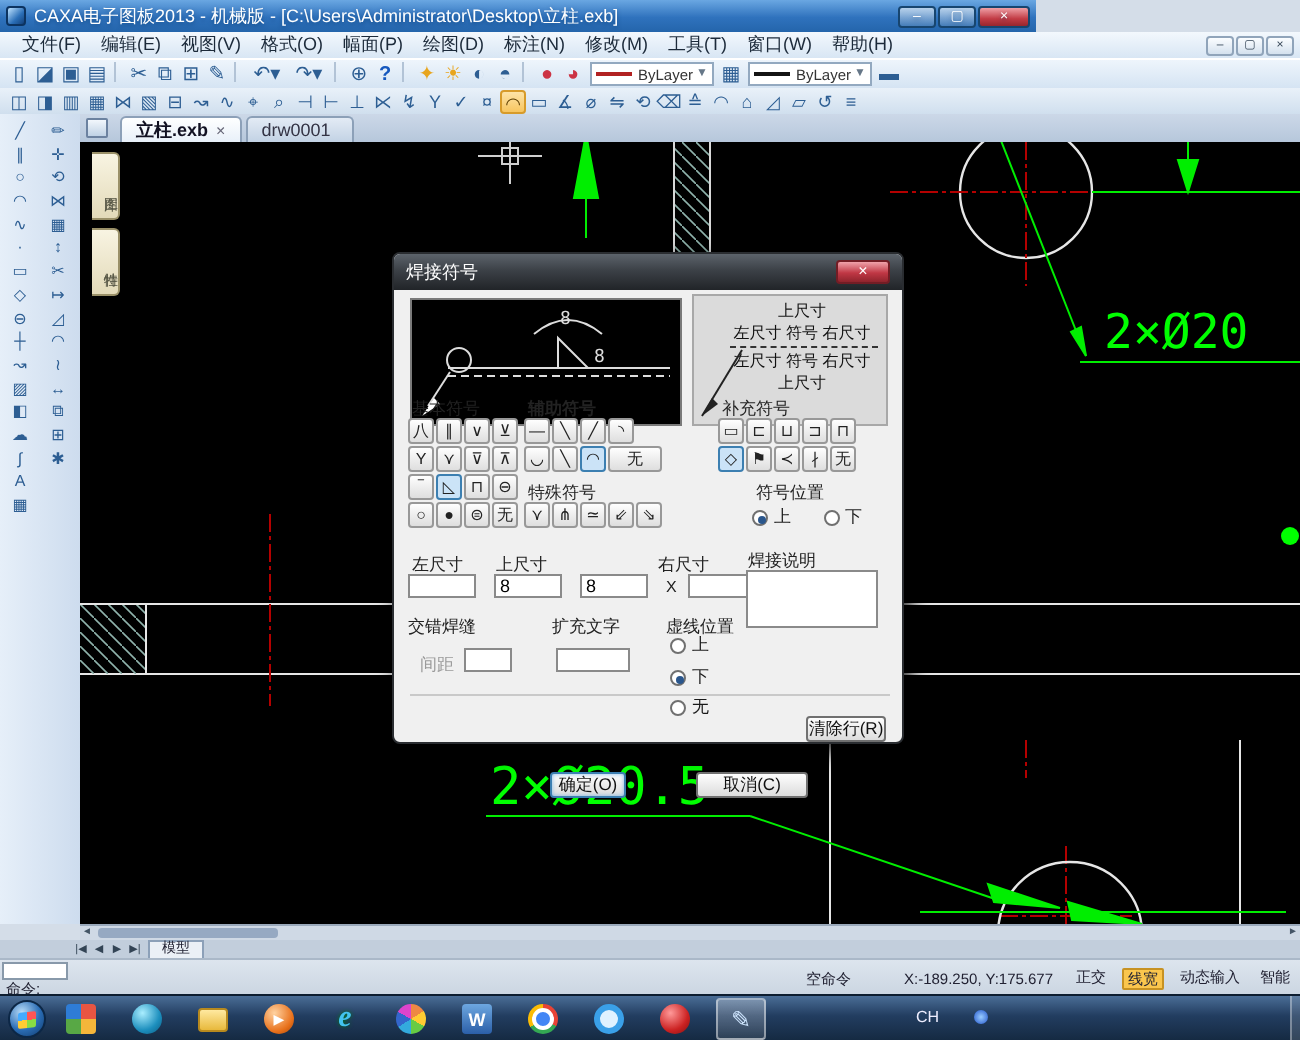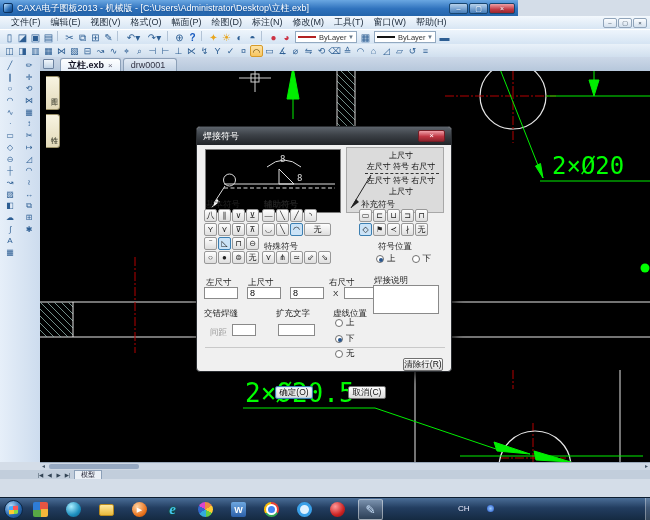--- a/index.html
+++ b/index.html
@@ -166,7 +166,7 @@
   #lb-extend{left:79px;top:181px;} #in-extend{left:81px;top:197px;width:37px;}
   #lb-dash{left:136px;top:181px;}
   #btn-clear{left:206px;top:198px;width:40px;height:13px;}
-  #btn-ok{left:78px;top:226px;width:38px;height:13px;} #btn-cancel{left:151px;top:226px;width:38px;height:13px;}
+  #btn-ok{left:78px;top:226px;width:38px;height:13px;} #btn-cancel{left:151px;top:226px;width:56px;height:13px;}
 </style>
 </head>
 <body>

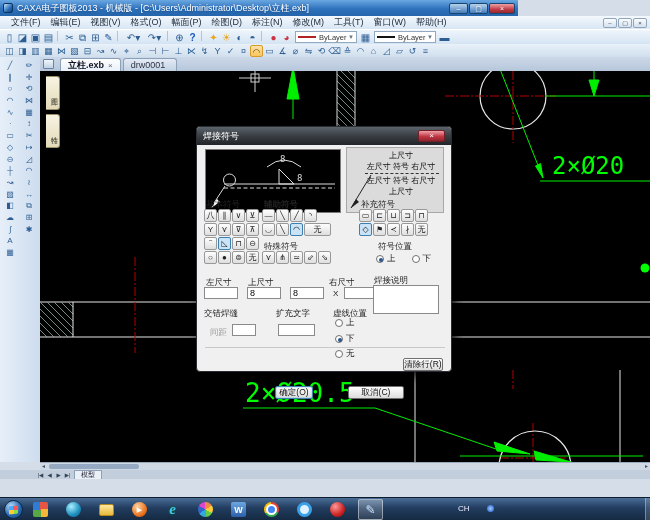--- a/index.html
+++ b/index.html
@@ -417,6 +417,18 @@
     <span class="stab">模型</span>
   </div>
 
+  <div class="cmdarea">
+    <input class="cmdinput" value="" style="">
+    <span class="cmdprompt">命令:</span>
+    <span class="stitem" id="st-empty">空命令</span>
+    <span class="stitem" id="st-coords">X:-189.250, Y:175.677</span>
+    <span class="toggles">
+      <span class="tg">正交</span>
+        <span class="tg active">线宽</span>
+        <span class="tg">动态输入</span>
+        <span class="tg">智能</span>
+    </span>
+  </div>
 
   <div class="taskbar">
     <span class="orb">

